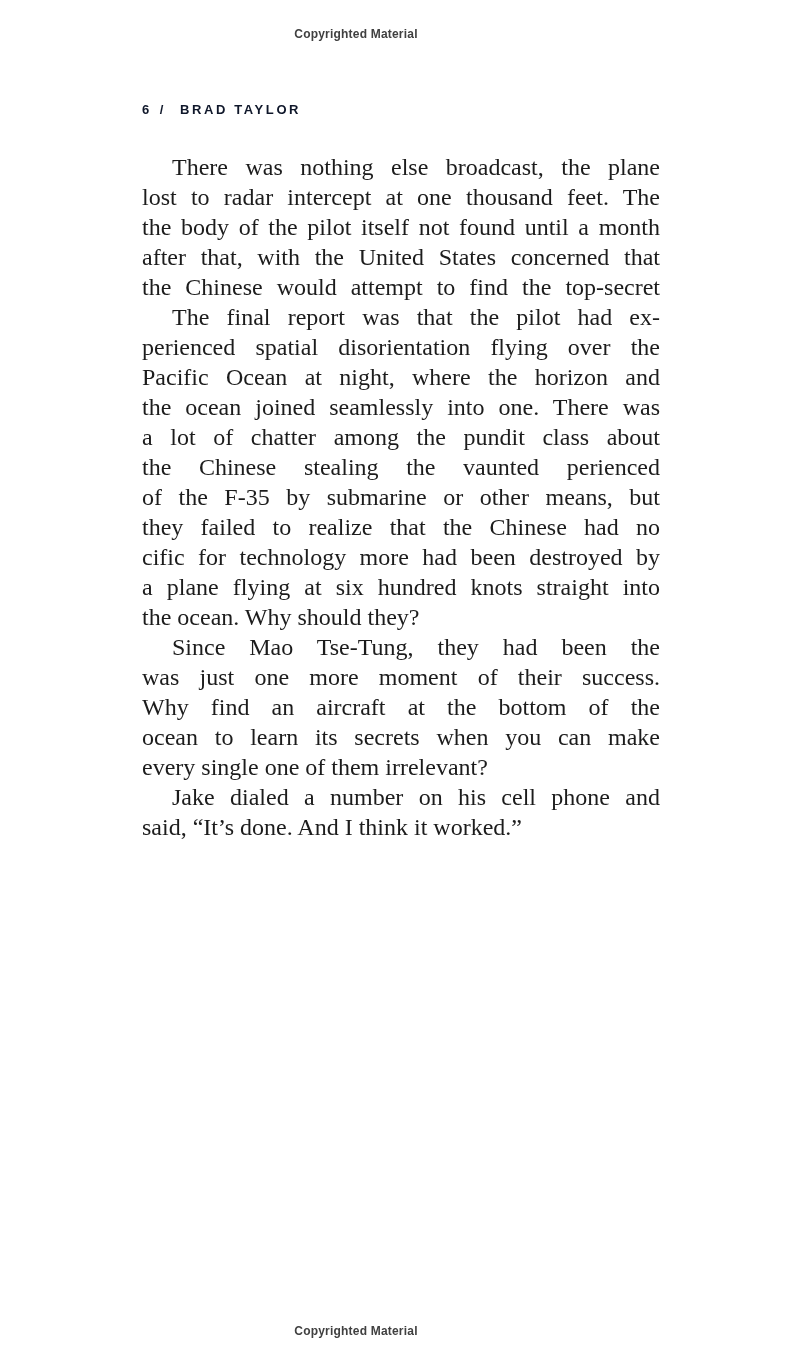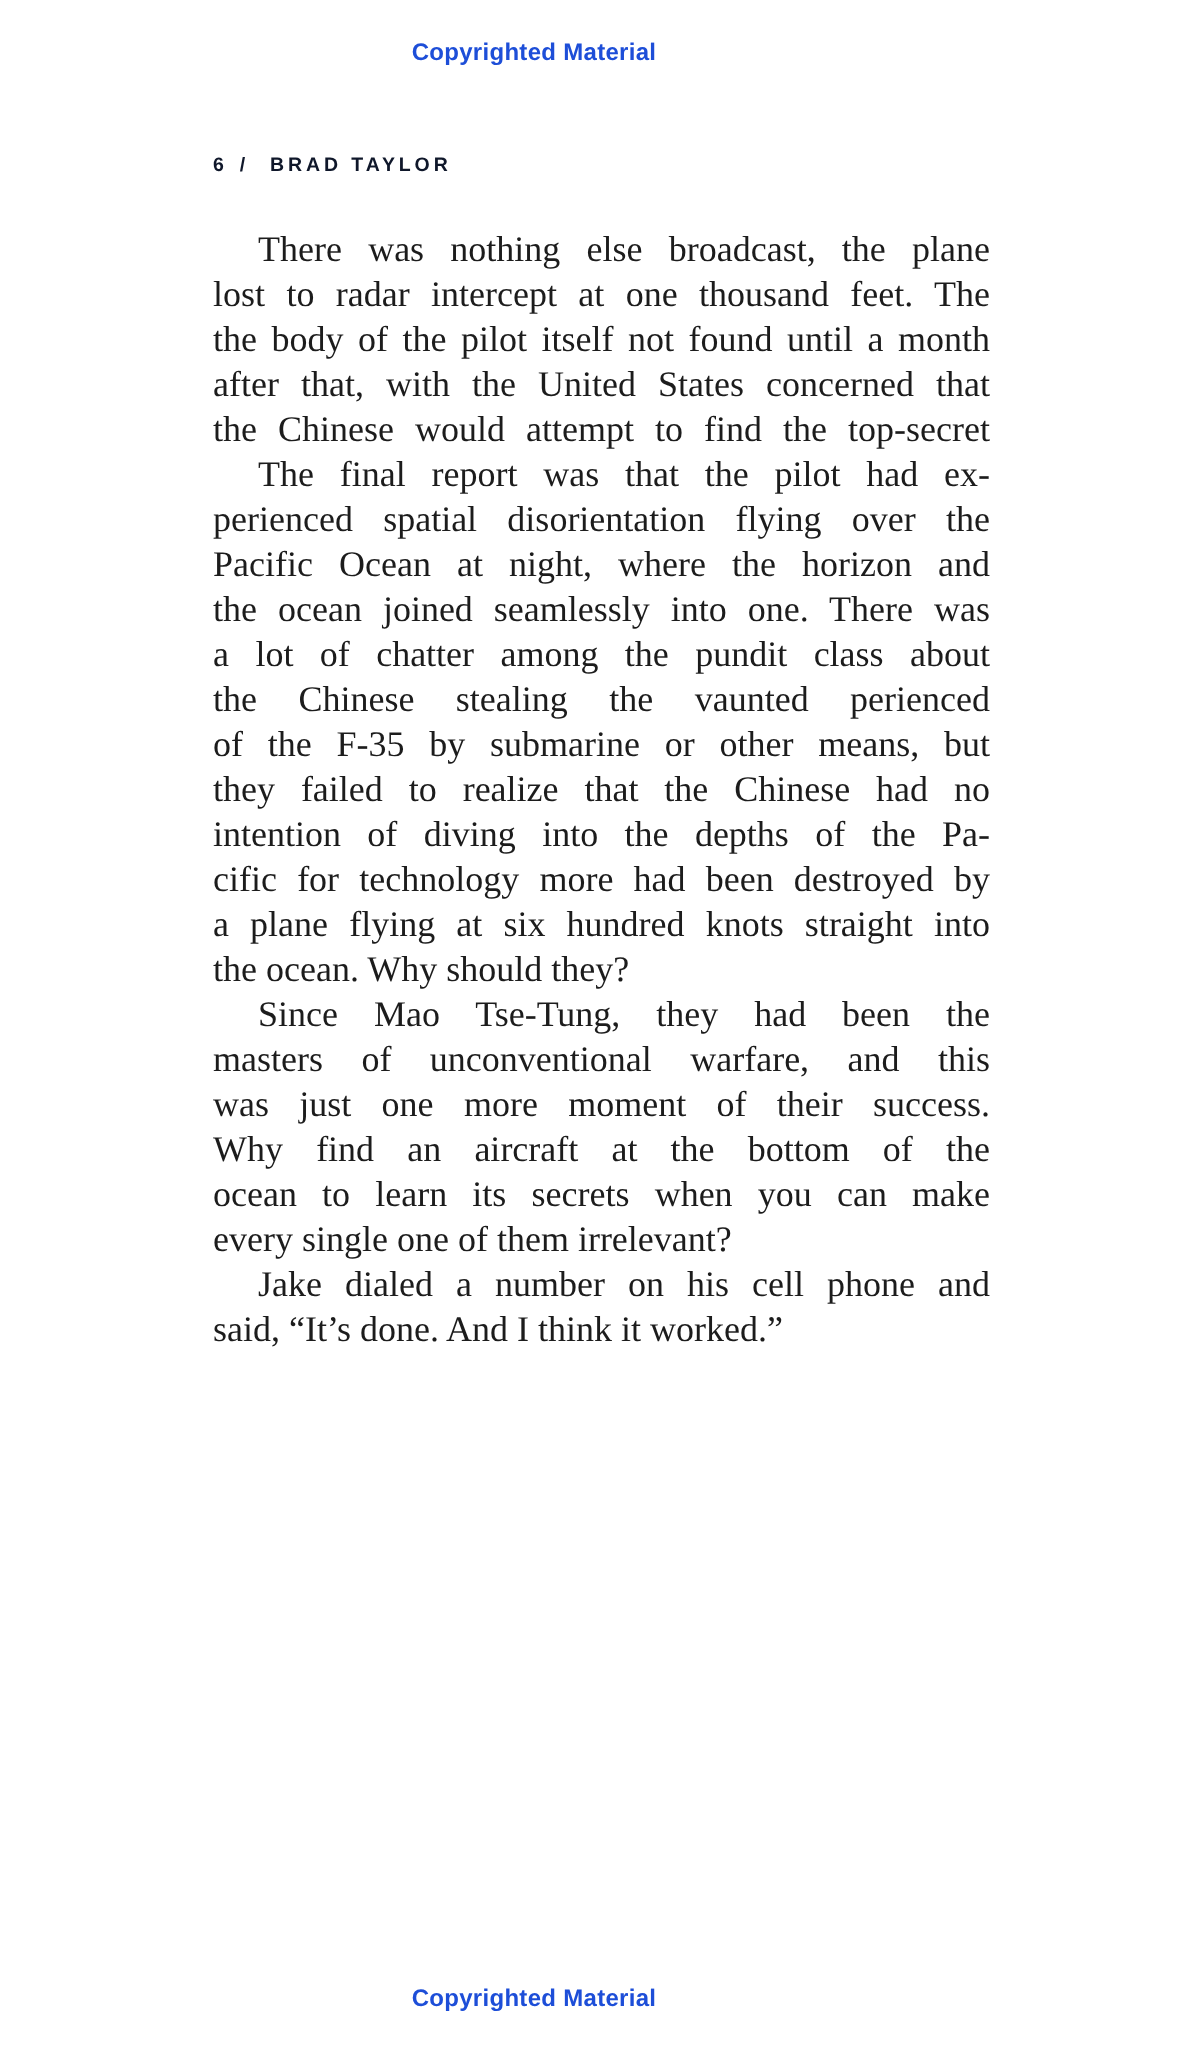--- a/index.html
+++ b/index.html
@@ -7,7 +7,7 @@
   .watermark {
     position: absolute; left: 0; width: 712px; text-align: center;
     font-family: "Liberation Sans", sans-serif; font-weight: bold;
-    font-size: 16px; color: #1d4ed8; letter-spacing: 0.2px;
+    font-size: 12px; color: #404040; letter-spacing: 0.2px;
   }
   .wm-top { top: 27px; }
   .wm-bottom { top: 1324px; }

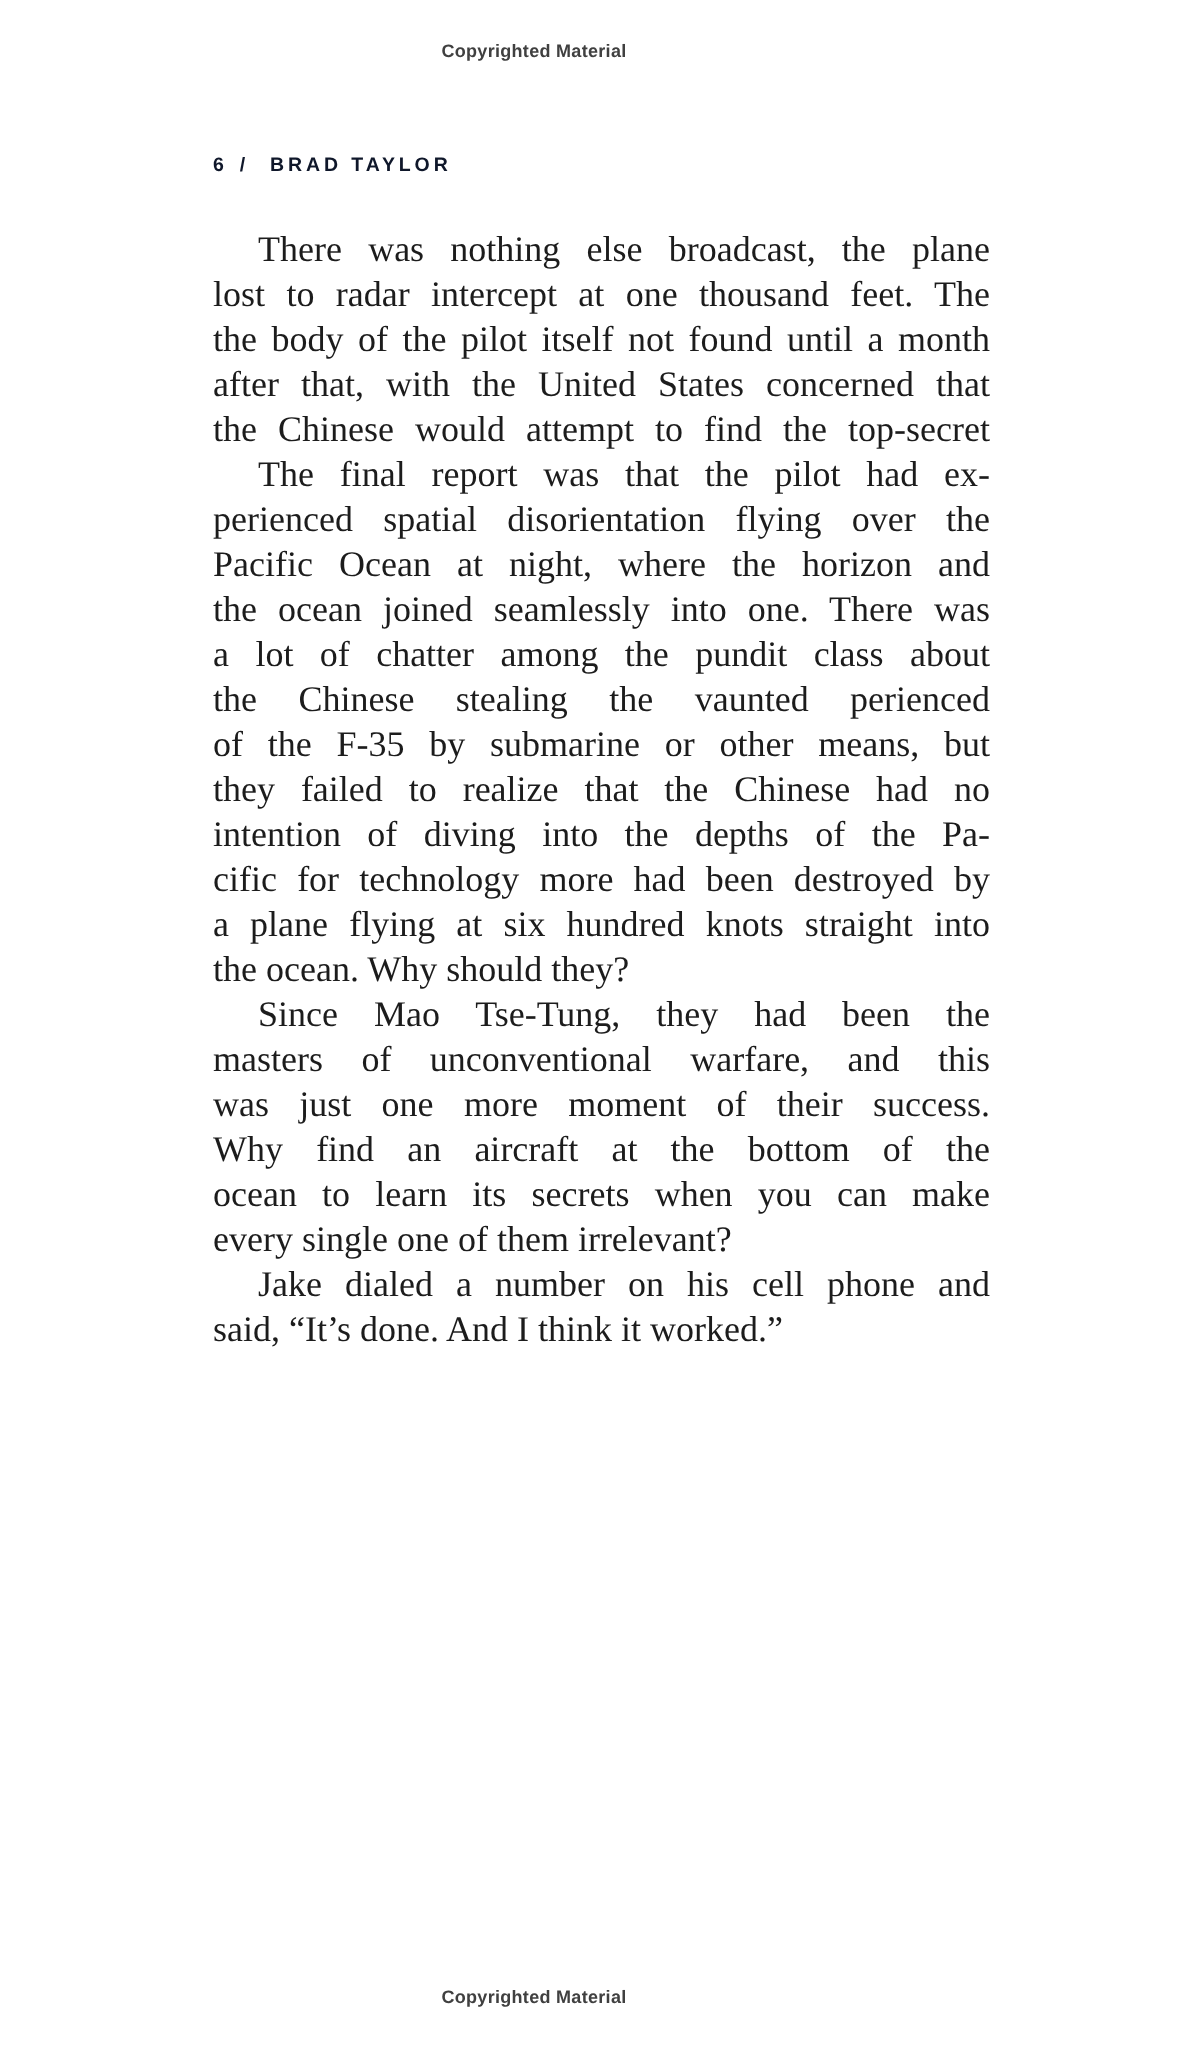--- a/index.html
+++ b/index.html
@@ -55,7 +55,6 @@
     <span class="line">the Chinese stealing the vaunted perienced</span>
     <span class="line">of the F-35 by submarine or other means, but</span>
     <span class="line">they failed to realize that the Chinese had no</span>
-    <span class="line">intention of diving into the depths of the Pa-</span>
     <span class="line">cific for technology more had been destroyed by</span>
     <span class="line">a plane flying at six hundred knots straight into</span>
     <span class="line last">the ocean. Why should they?</span>

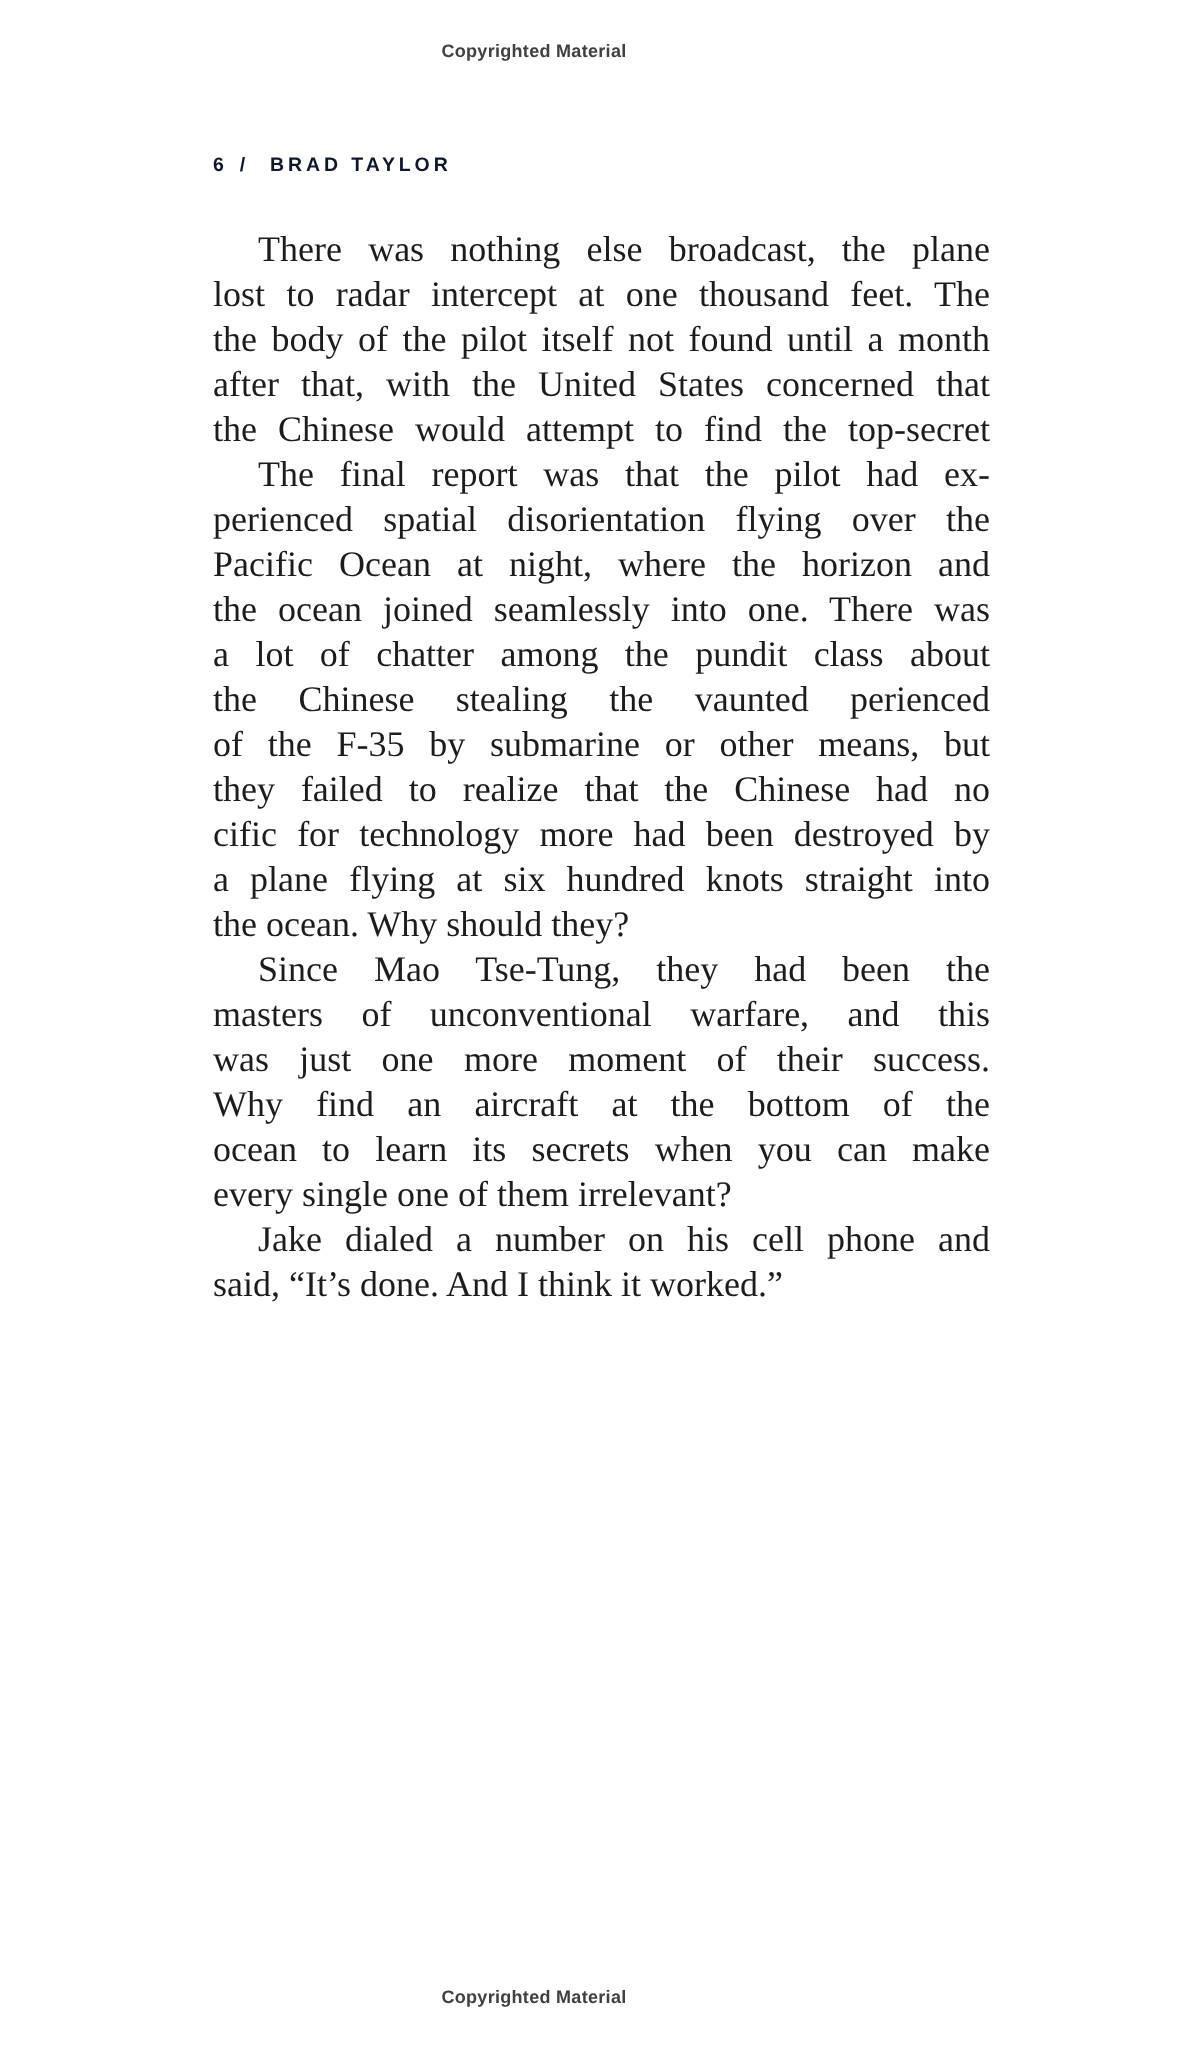--- a/index.html
+++ b/index.html
@@ -61,7 +61,6 @@
   </div>
   <div class="paragraph">
     <span class="line indent">Since Mao Tse-Tung, they had been the</span>
-    <span class="line">masters of unconventional warfare, and this</span>
     <span class="line">was just one more moment of their success.</span>
     <span class="line">Why find an aircraft at the bottom of the</span>
     <span class="line">ocean to learn its secrets when you can make</span>

